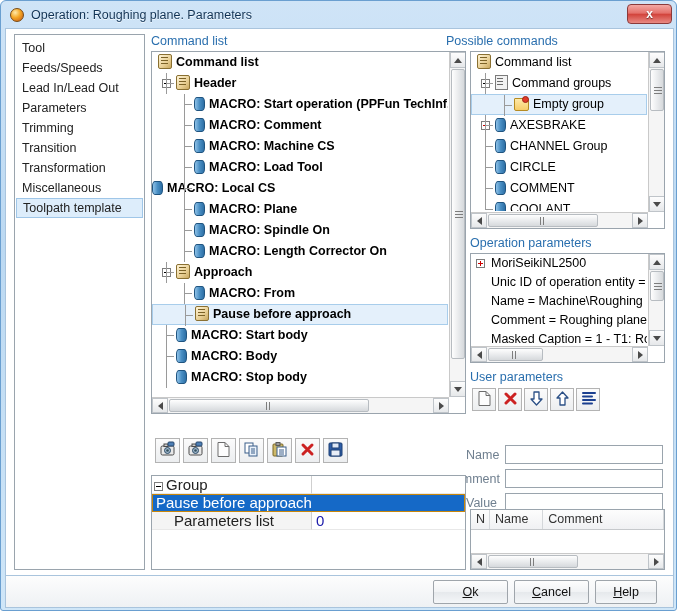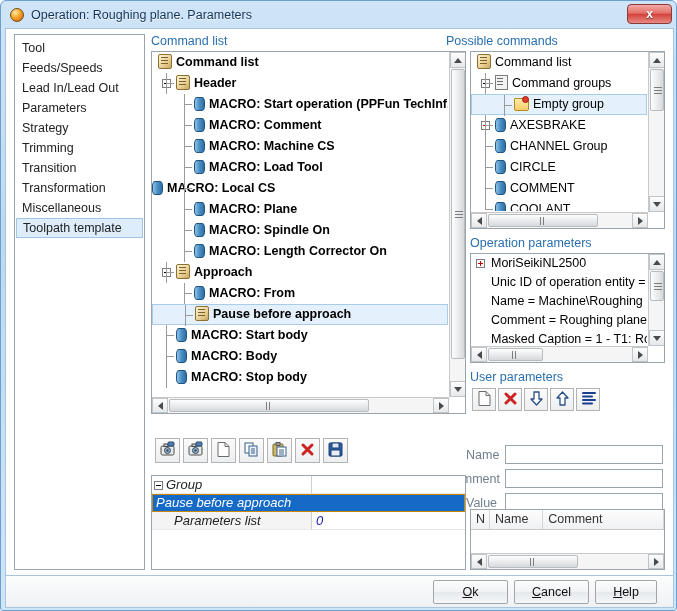--- a/index.html
+++ b/index.html
@@ -269,7 +269,6 @@
         <div class="cat-item">Feeds/Speeds</div>
         <div class="cat-item">Lead In/Lead Out</div>
         <div class="cat-item">Parameters</div>
-        <div class="cat-item">Strategy</div>
         <div class="cat-item">Trimming</div>
         <div class="cat-item">Transition</div>
         <div class="cat-item">Transformation</div>

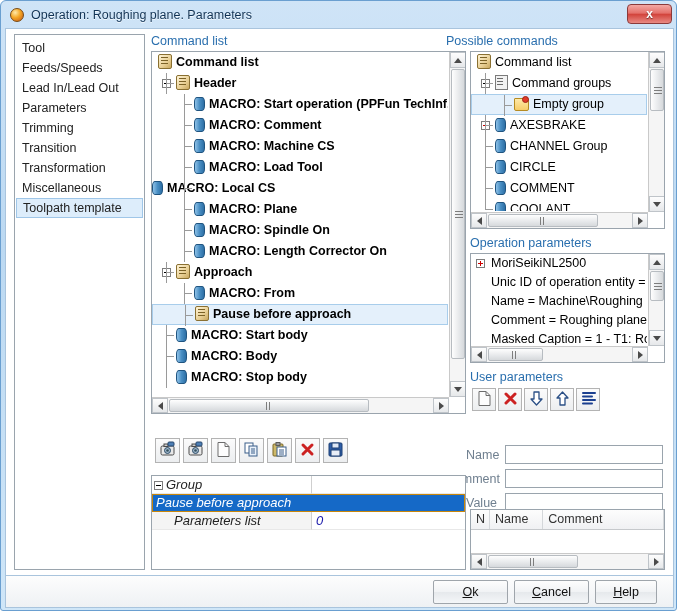--- a/index.html
+++ b/index.html
@@ -198,7 +198,7 @@
     position:absolute;background:#fff;border:1px solid #9aa4ad;box-sizing:border-box;
     overflow:hidden;
   }
-  .pg-row{display:flex;height:18px;line-height:18px;font-size:13px;font-style:italic;}
+  .pg-row{display:flex;height:18px;line-height:18px;font-size:15px;}
   .pg-name{
     width:160px;box-sizing:border-box;border-right:1px solid #cfcfcf;
     border-bottom:1px solid #e8e8e8;

